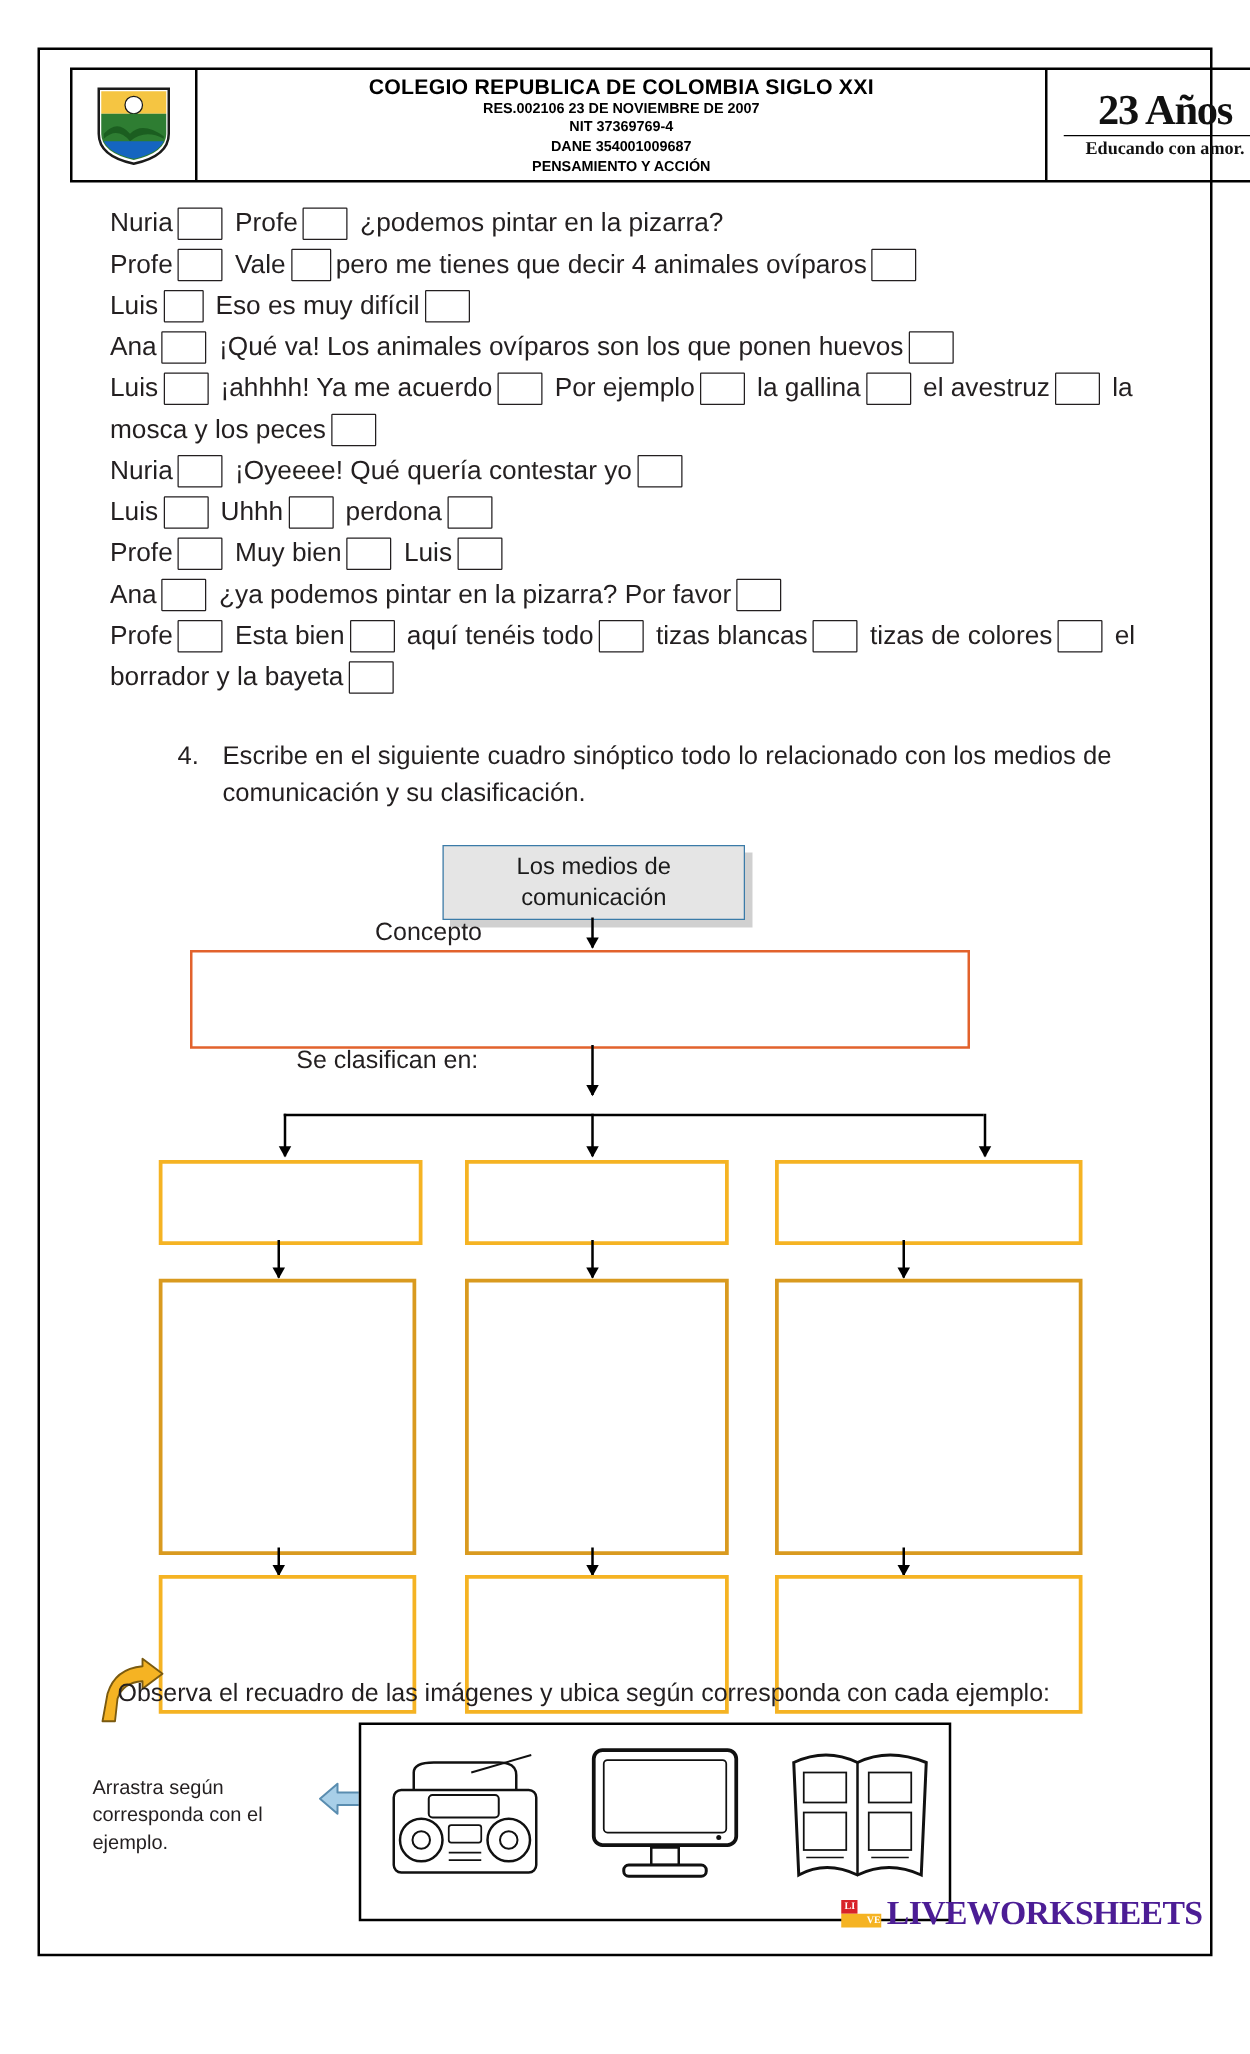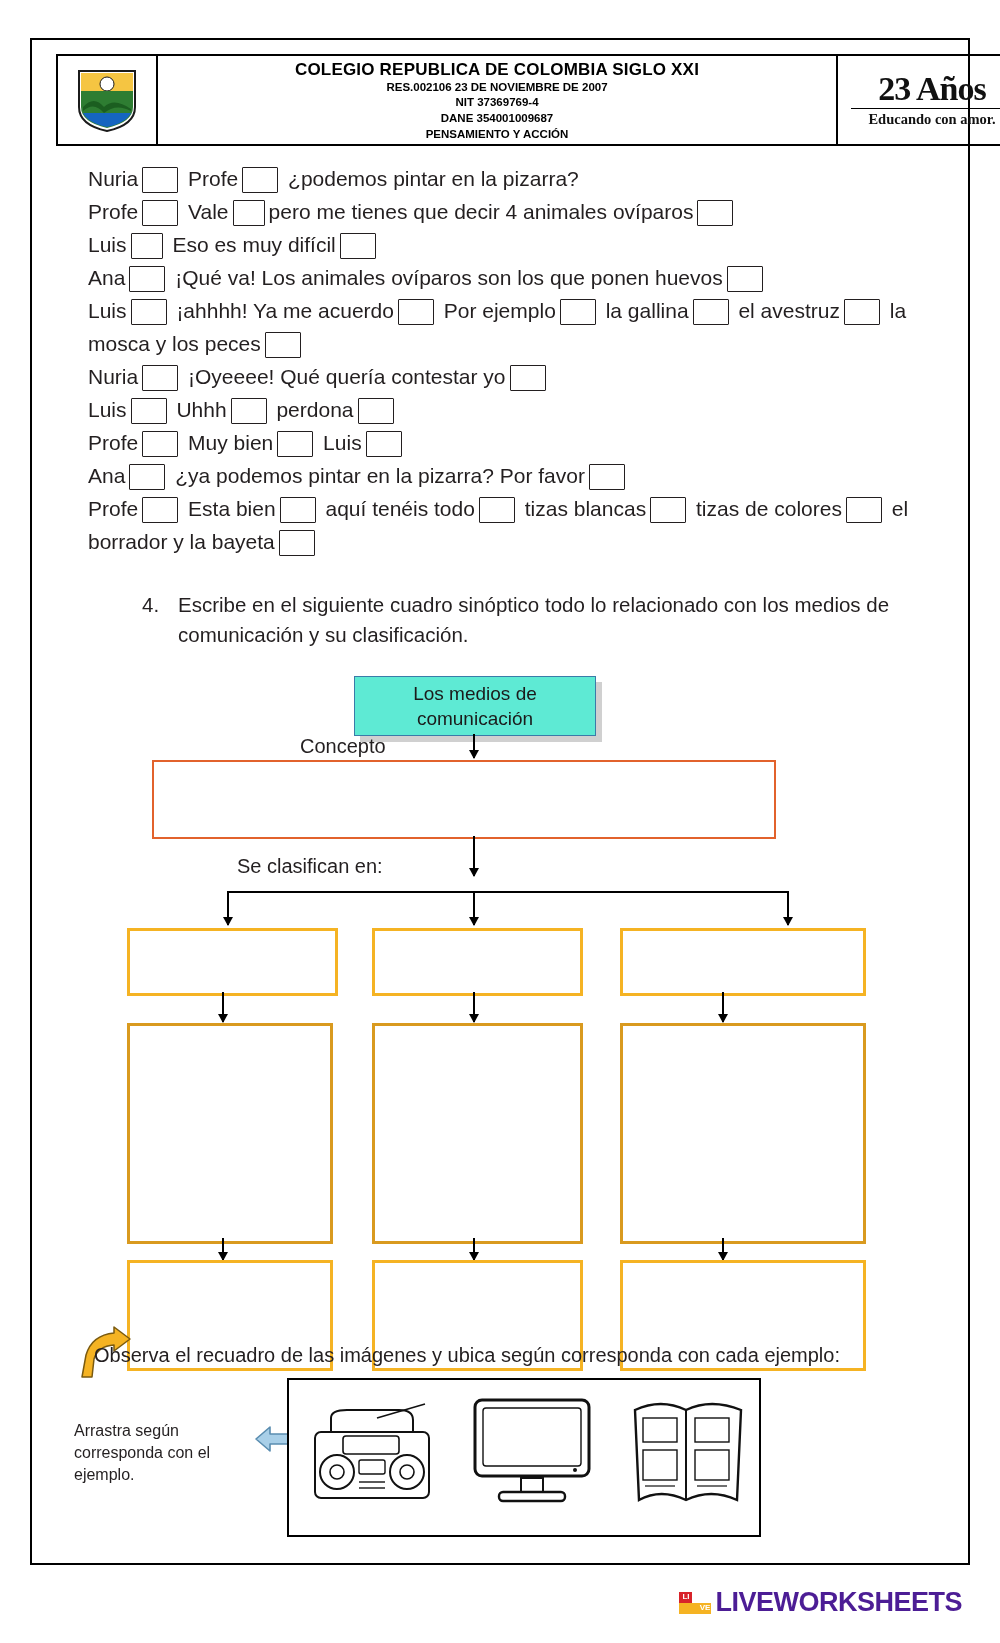--- a/index.html
+++ b/index.html
@@ -64,7 +64,7 @@
   .diagram{position:absolute;left:0;top:600px;width:940px;height:740px;}
   .topbox{
     position:absolute;left:322px;top:36px;width:240px;height:58px;
-    background:#5eead4;border:1px solid #3b7ba8;
+    background:#e5e5e5;border:1px solid #3b7ba8;
     box-shadow:6px 6px 0 rgba(120,120,120,.35);
     display:flex;align-items:center;justify-content:center;text-align:center;
     color:#1b1b1b;font-size:19px;line-height:25px;

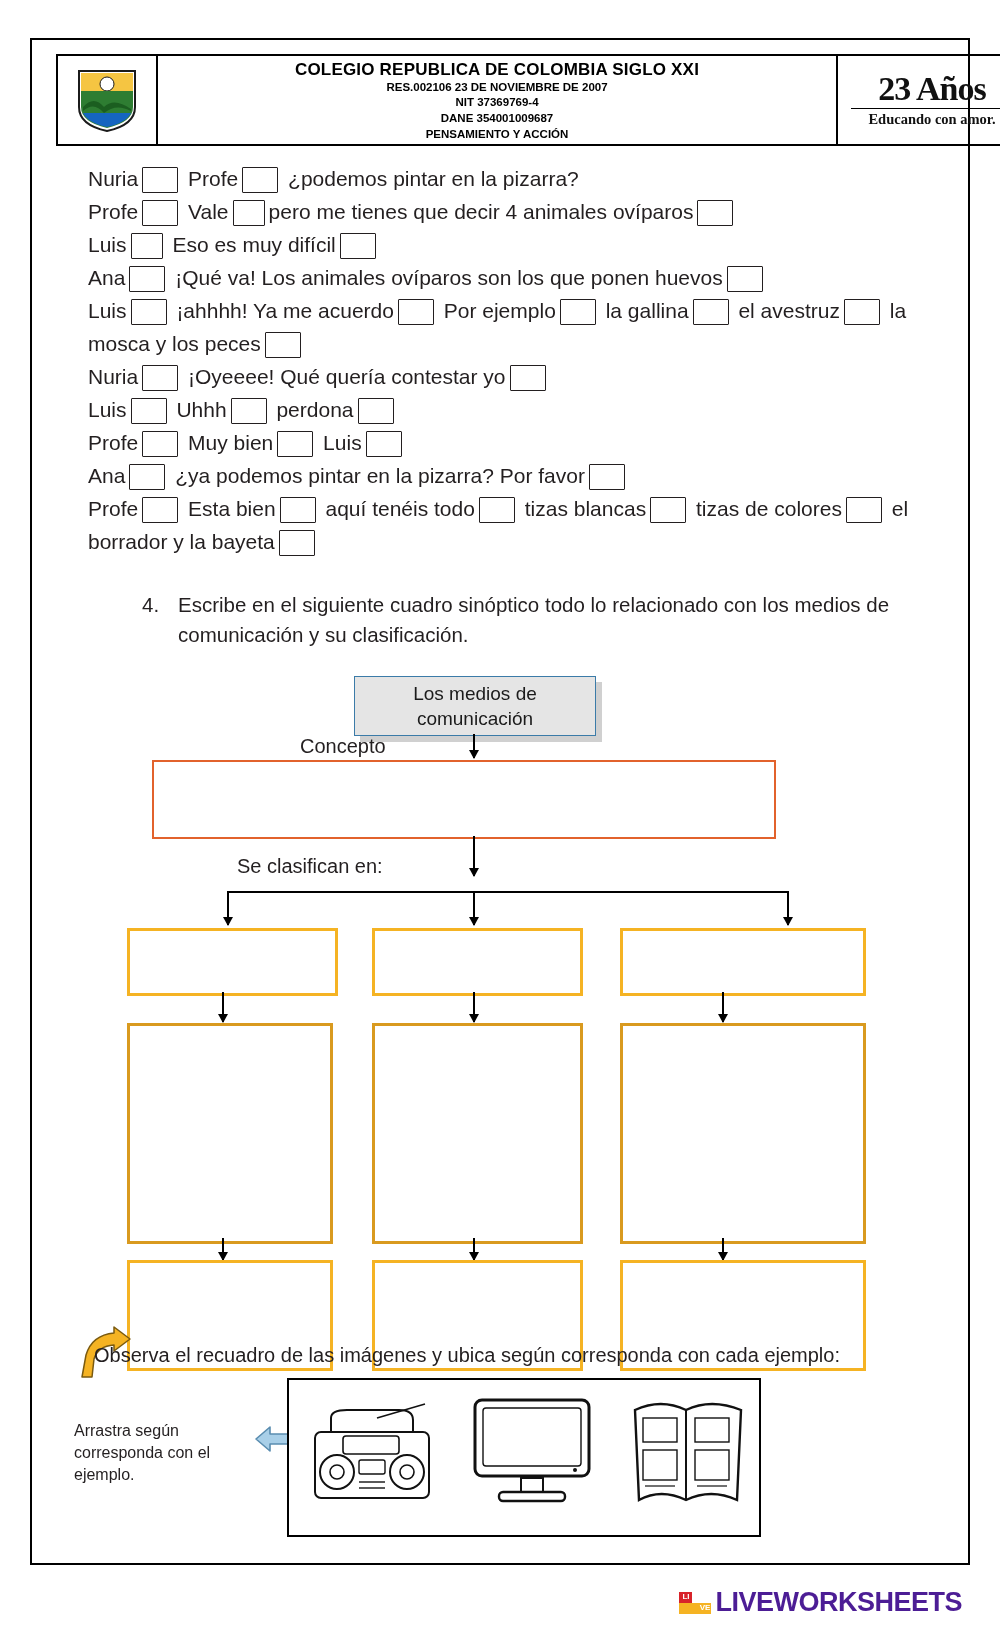--- a/index.html
+++ b/index.html
@@ -73,7 +73,7 @@
     position:absolute;left:268px;top:95px;font-size:20px;color:#231f20;
   }
   .lbl-clasifican{
-    position:absolute;left:205px;top:215px;font-size:20px;color:#231f20;
+    position:absolute;left:205px;top:197px;font-size:20px;color:#231f20;
   }
   .redbox{
     position:absolute;left:120px;top:120px;width:620px;height:75px;

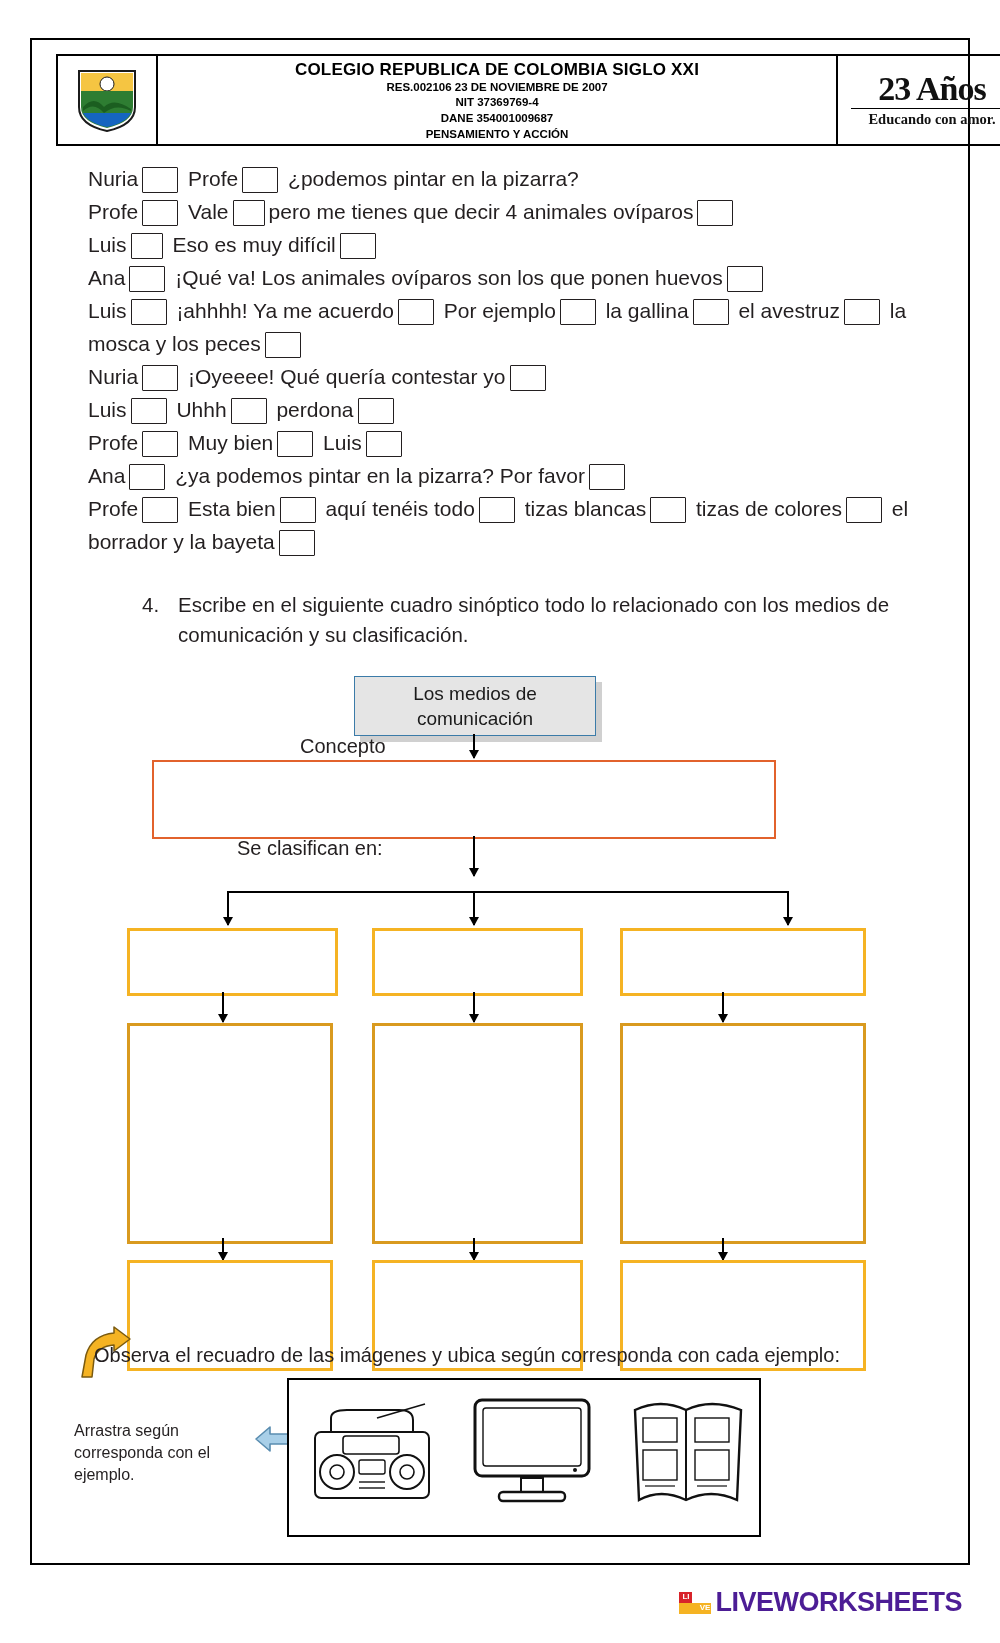--- a/index.html
+++ b/index.html
@@ -108,9 +108,10 @@
   .imgbox .pic{position:absolute;}
   
   .footer{
-    position:absolute;left:0;top:1580px;width:1000px;height:45px;
+    position:absolute;left:0;top:1508px;width:1000px;height:45px;
     display:flex;align-items:center;justify-content:flex-end;padding-right:38px;
     box-sizing:border-box;
+    font-family:Liberation Serif, serif;
   }
   .lw-badge{
     display:inline-flex;flex-direction:column;margin-right:4px;

